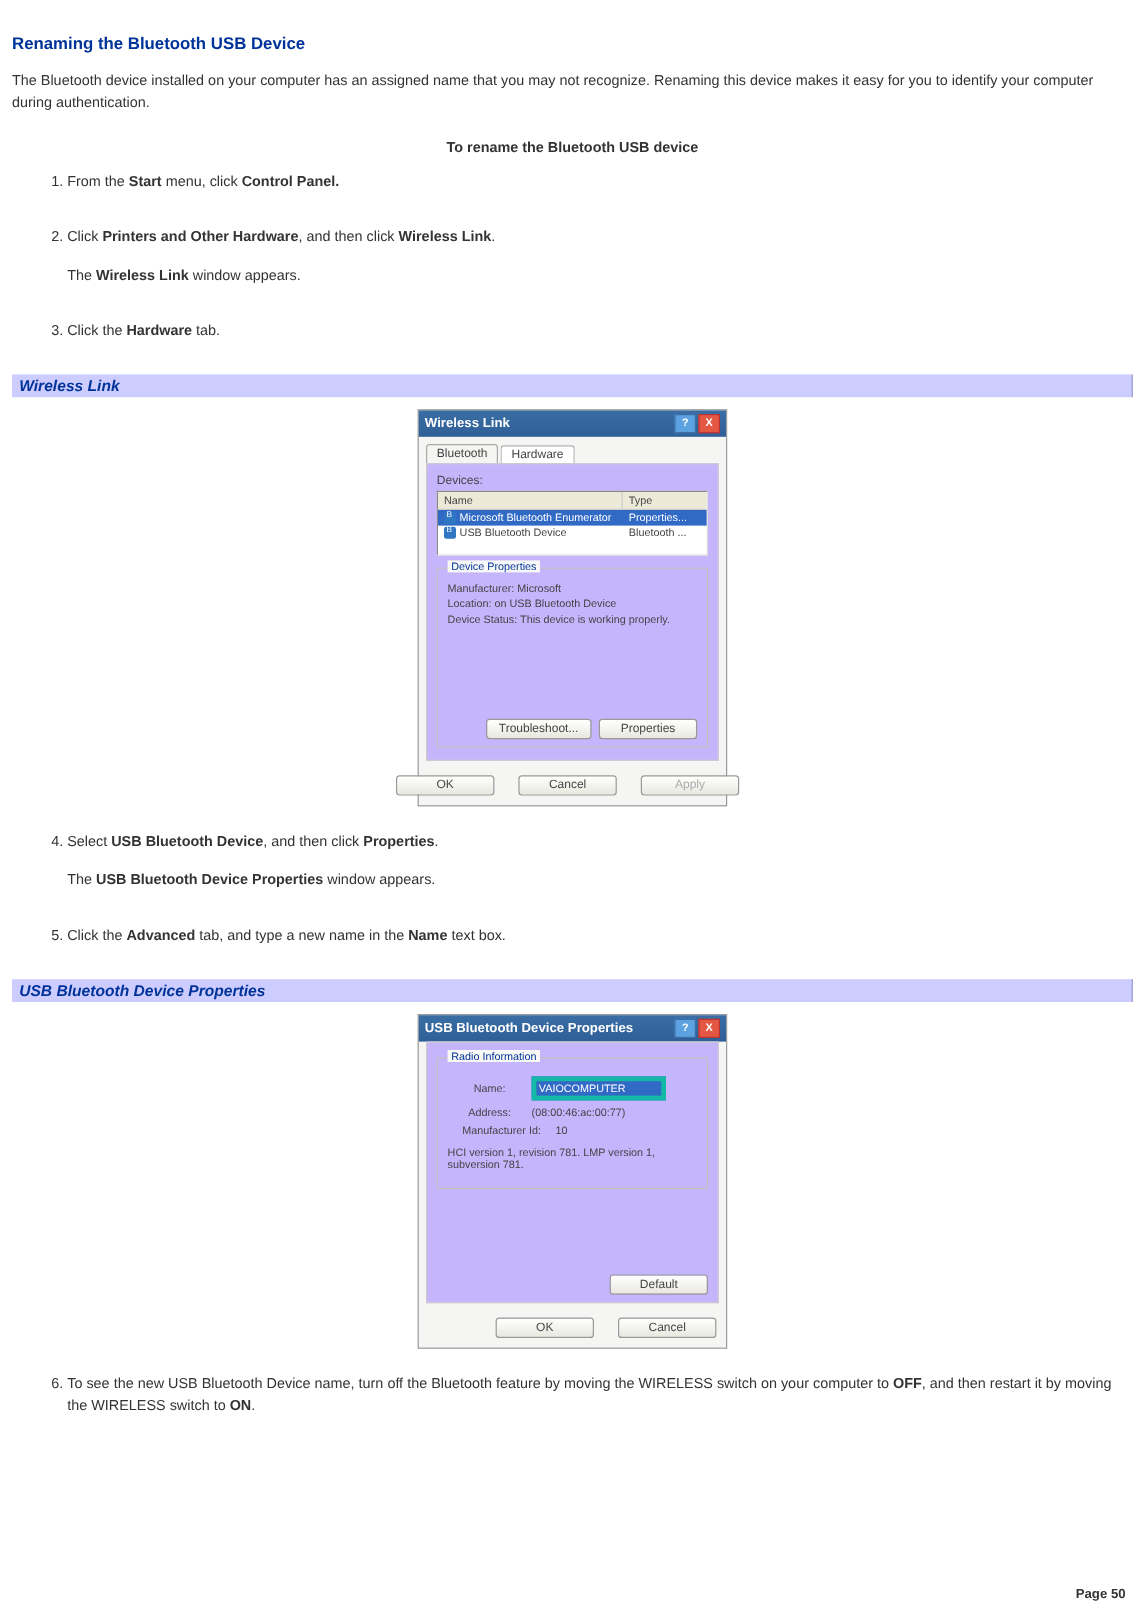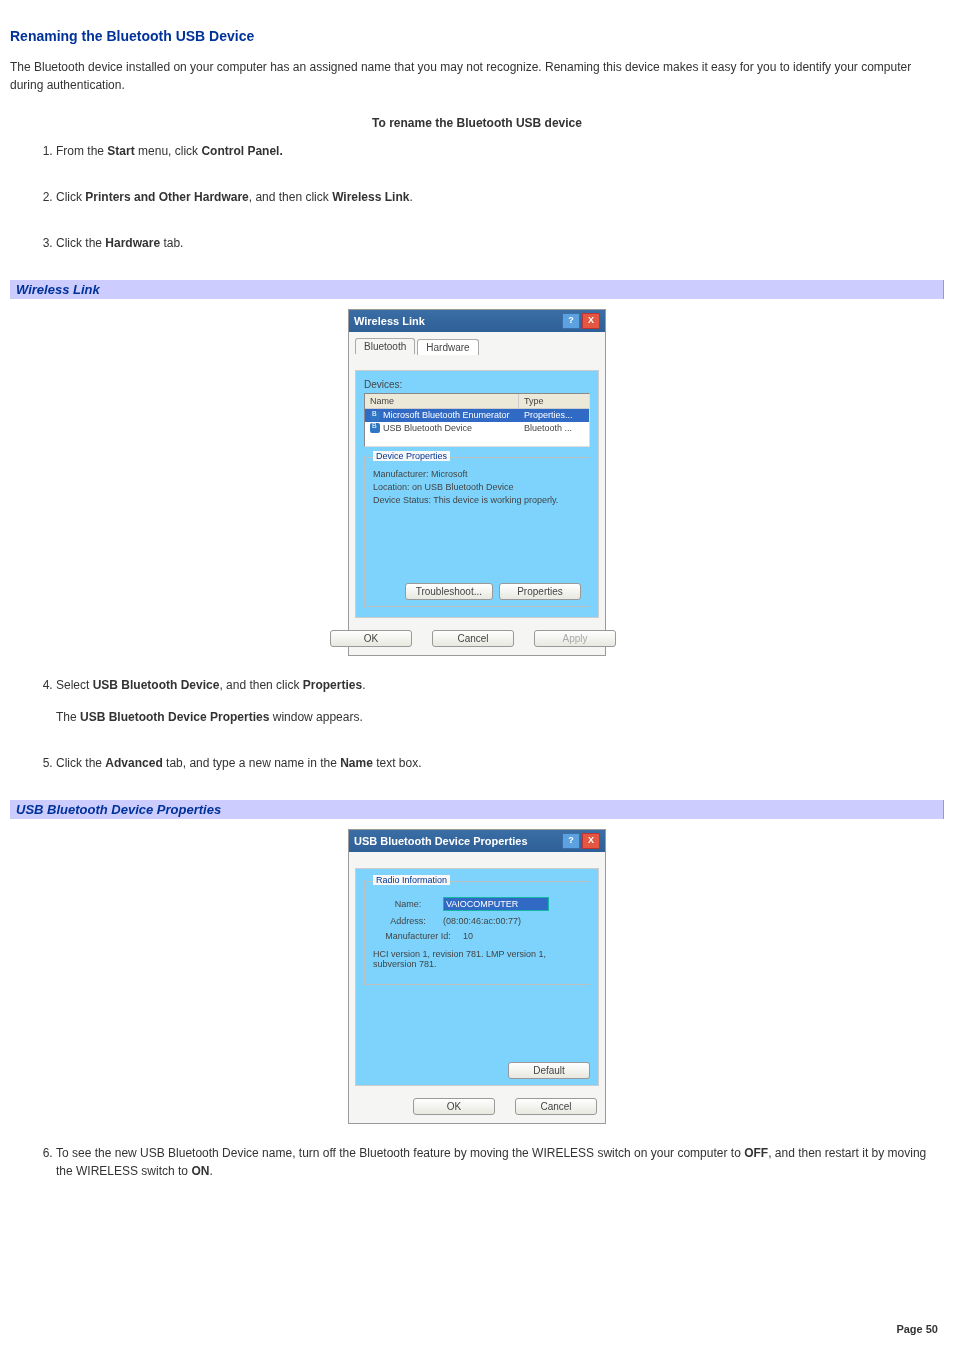--- a/index.html
+++ b/index.html
@@ -174,6 +174,7 @@
   </li>
   <li>
     <span>Click </span><b>Printers and Other Hardware</b><span>, and then click </span><b>Wireless Link</b><span>.</span>
+    <div class="sub"><span>The </span><b>Wireless Link</b><span> window appears.</span></div>
   </li>
   <li>
     <span>Click the </span><b>Hardware</b><span> tab.</span>

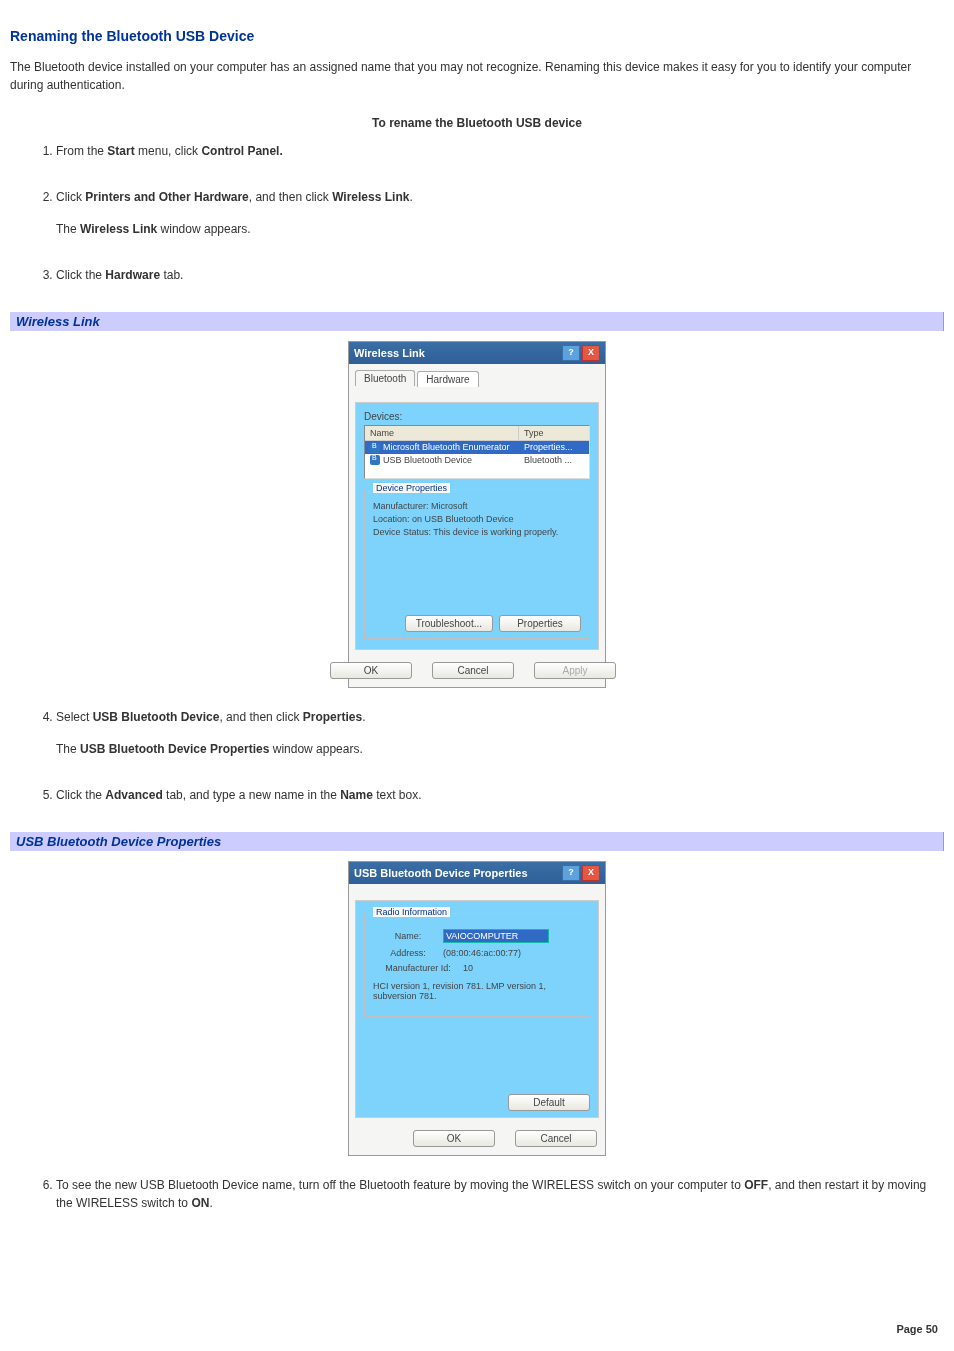--- a/index.html
+++ b/index.html
@@ -77,8 +77,8 @@
   .tab.active { background: #fff; position: relative; top: 1px; }
   .dialog-body {
     border: 1px solid #ccc;
-    margin: 16px 6px 6px 6px;
-    background: #7dd3fc;
+    margin: 0 6px 6px 6px;
+    background: #c4b5fd;
     padding: 8px;
     min-height: 230px;
     position: relative;

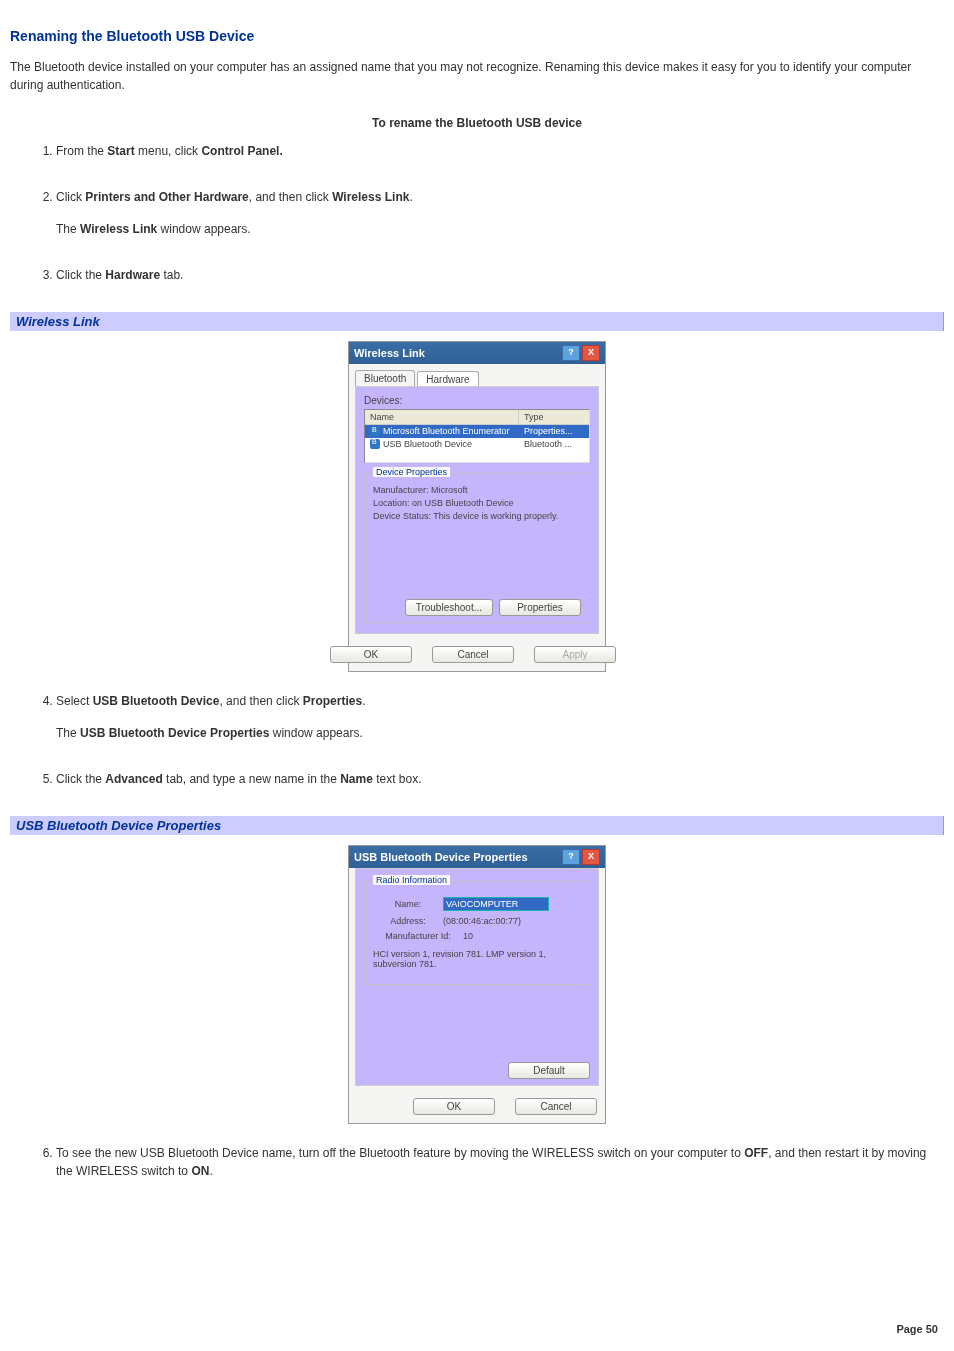--- a/index.html
+++ b/index.html
@@ -147,7 +147,7 @@
   .fieldrow input {
     font-size: 9px;
     padding: 1px 2px;
-    border: 1px solid #14b8a6;
+    border: 4px solid #14b8a6;
     width: 100px;
   }
   .fieldrow input.sel { background: #316ac5; color: #fff; }

